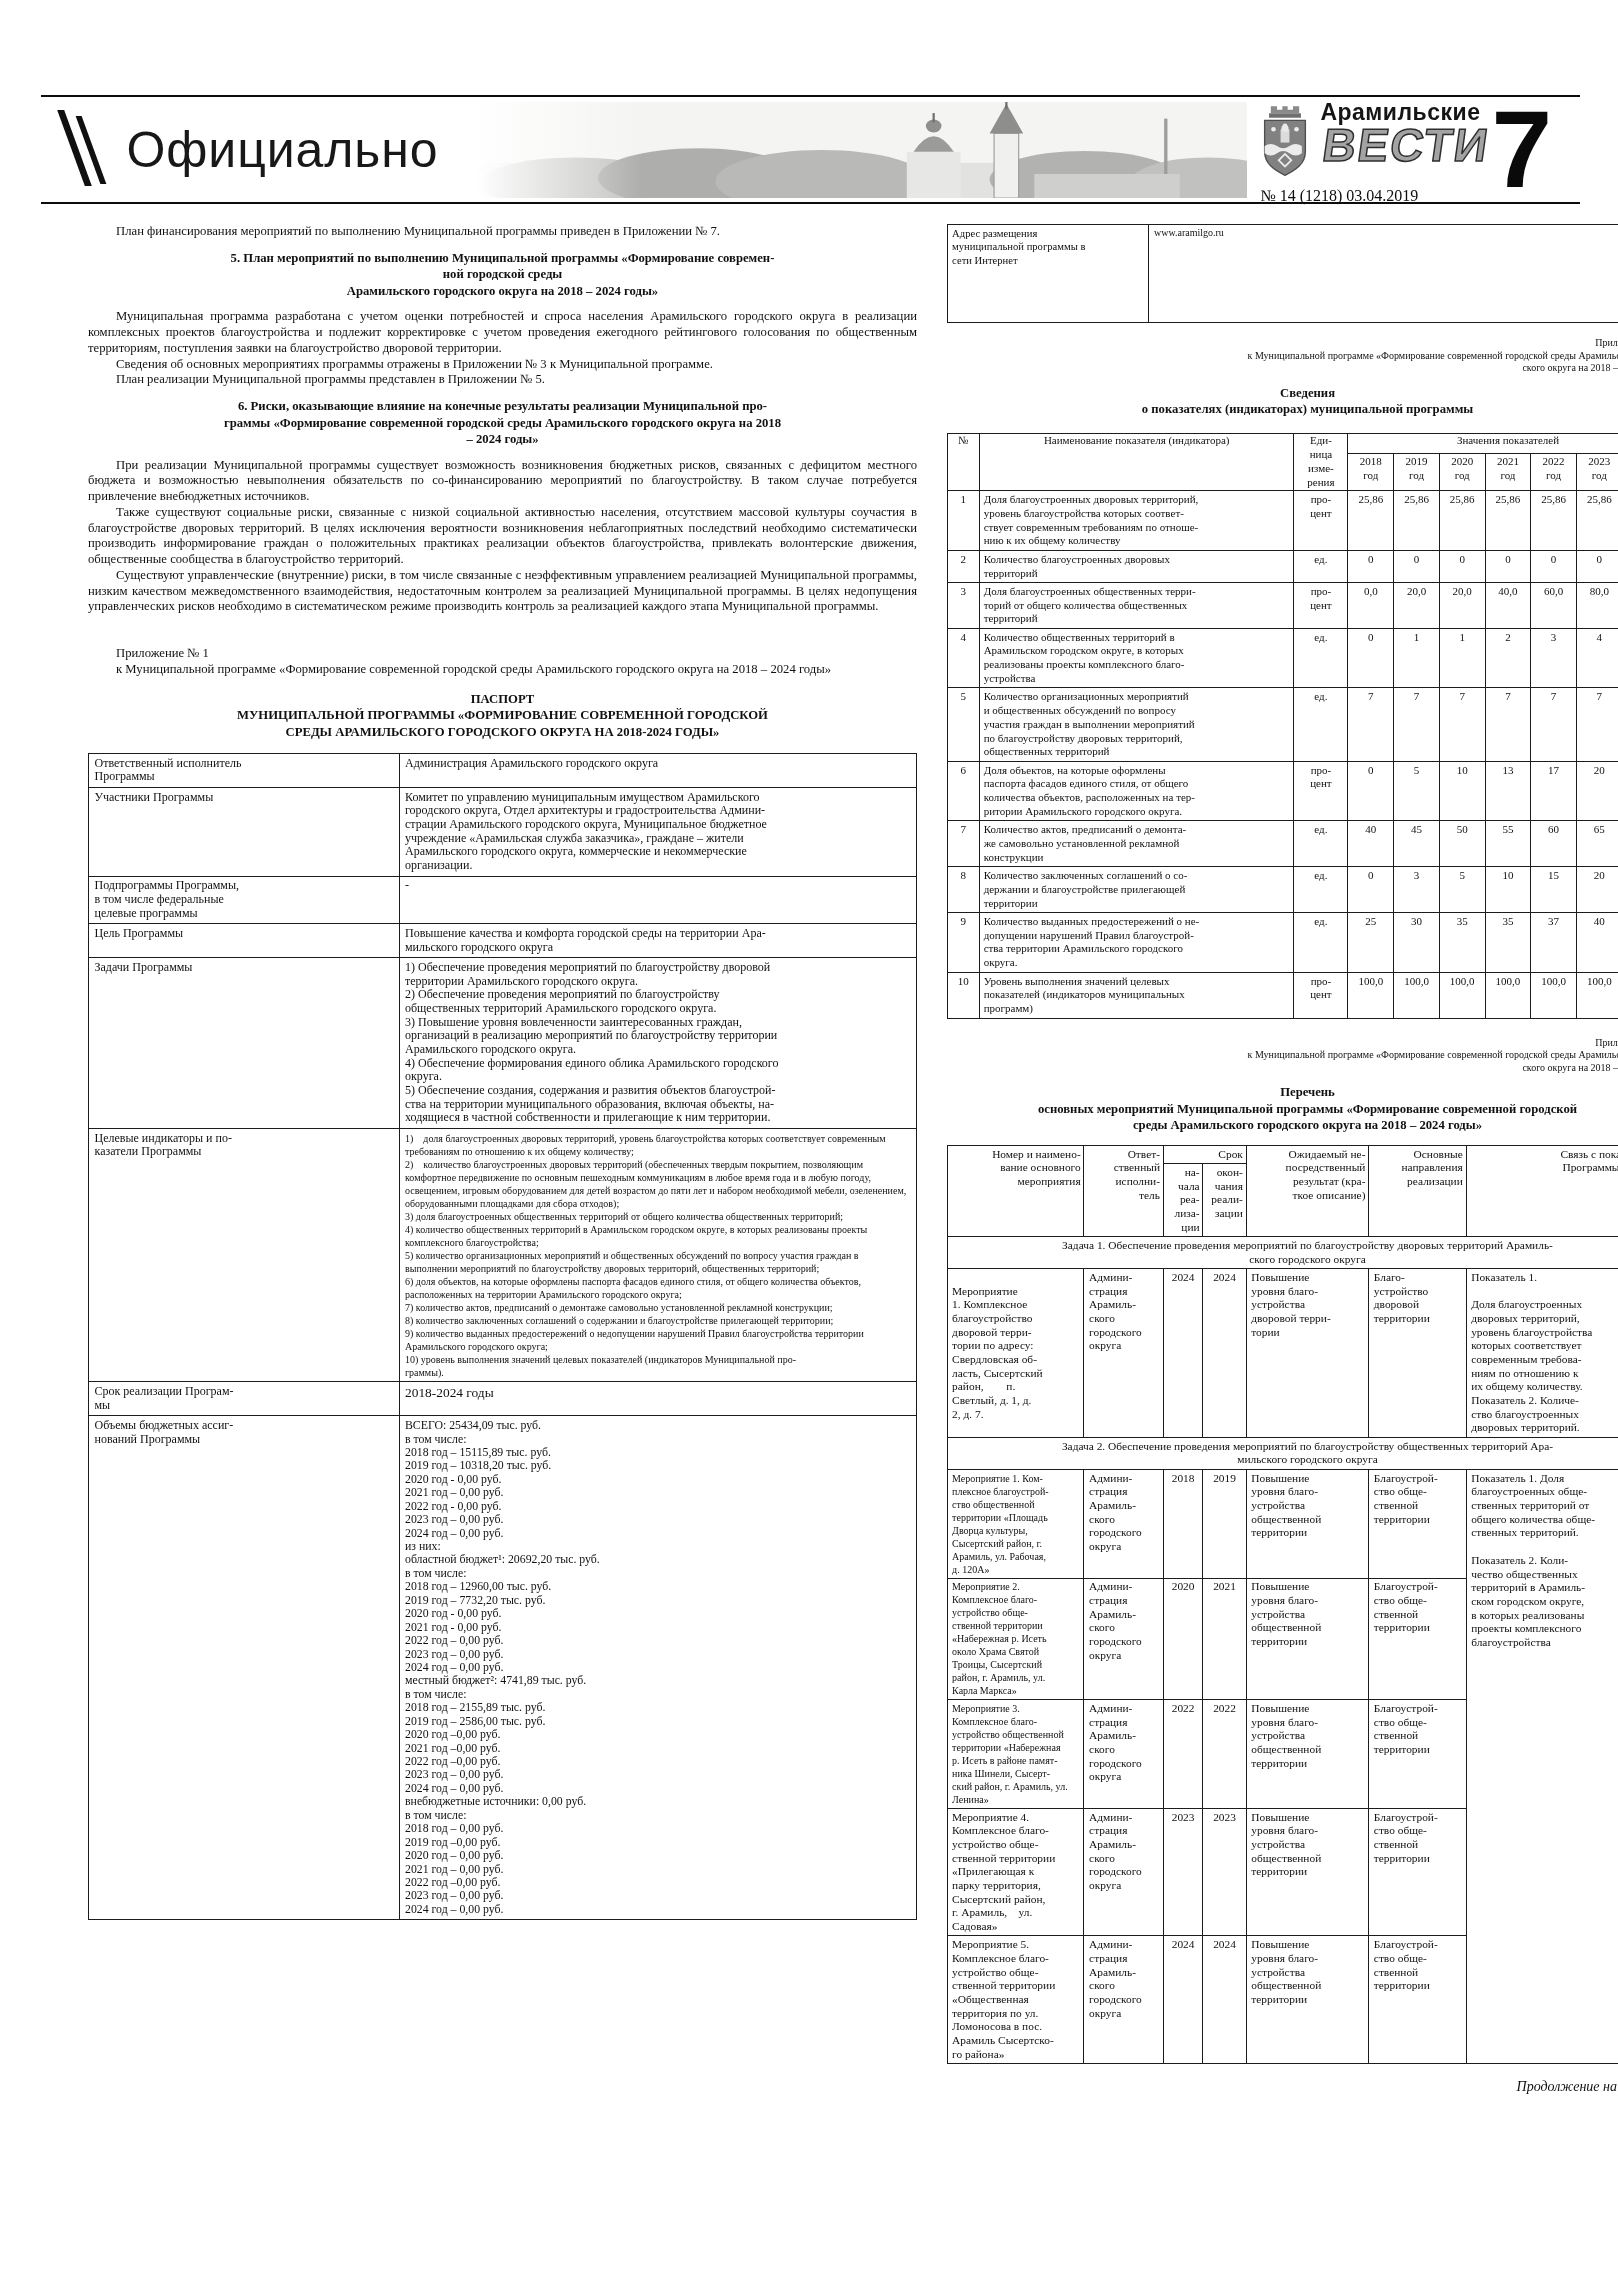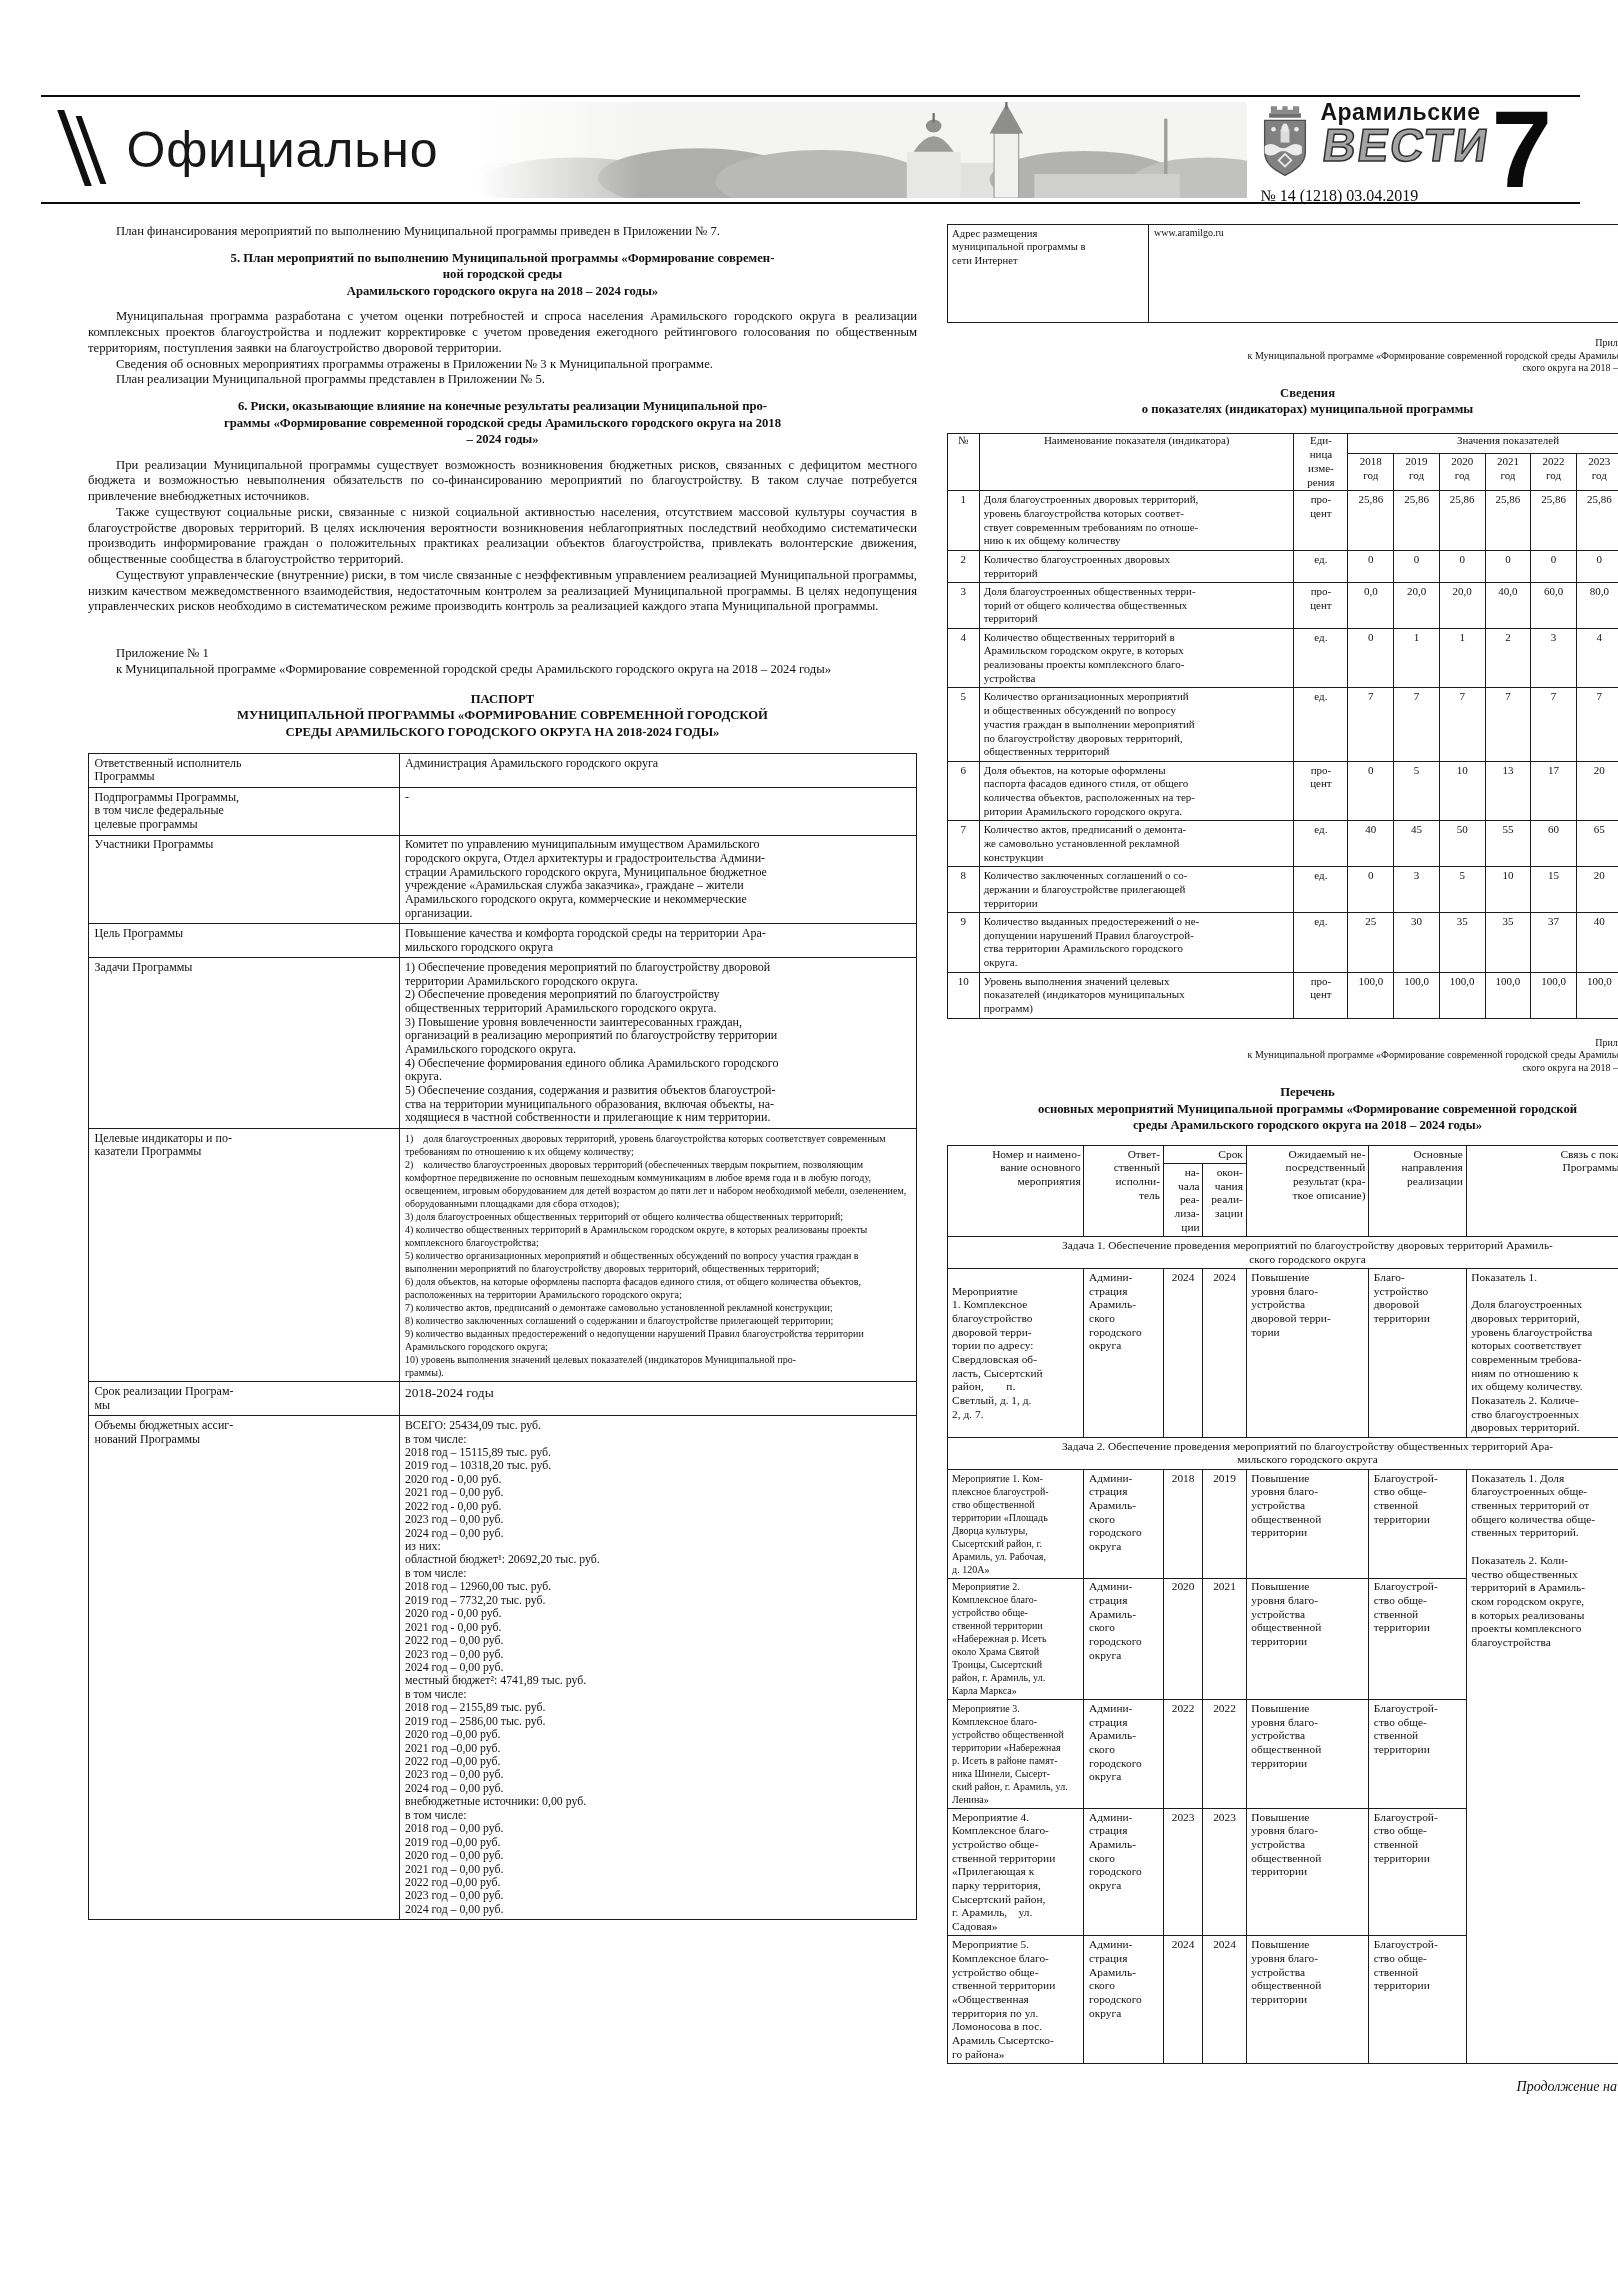--- a/index.html
+++ b/index.html
@@ -186,12 +186,6 @@
           <td class="preline">Администрация Арамильского городского округа</td>
         </tr>
         <tr>
-          <td class="preline">Подпрограммы Программы,
-в том числе федеральные
-целевые программы</td>
-          <td class="preline">-</td>
-        </tr>
-        <tr>
           <td class="preline">Участники Программы</td>
           <td class="preline">Комитет по управлению муниципальным имуществом Арамильского
 городского округа, Отдел архитектуры и градостроительства Админи-
@@ -199,6 +193,12 @@
 учреждение «Арамильская служба заказчика», граждане – жители
 Арамильского городского округа, коммерческие и некоммерческие
 организации.</td>
+        </tr>
+        <tr>
+          <td class="preline">Подпрограммы Программы,
+в том числе федеральные
+целевые программы</td>
+          <td class="preline">-</td>
         </tr>
         <tr>
           <td class="preline">Цель Программы</td>

